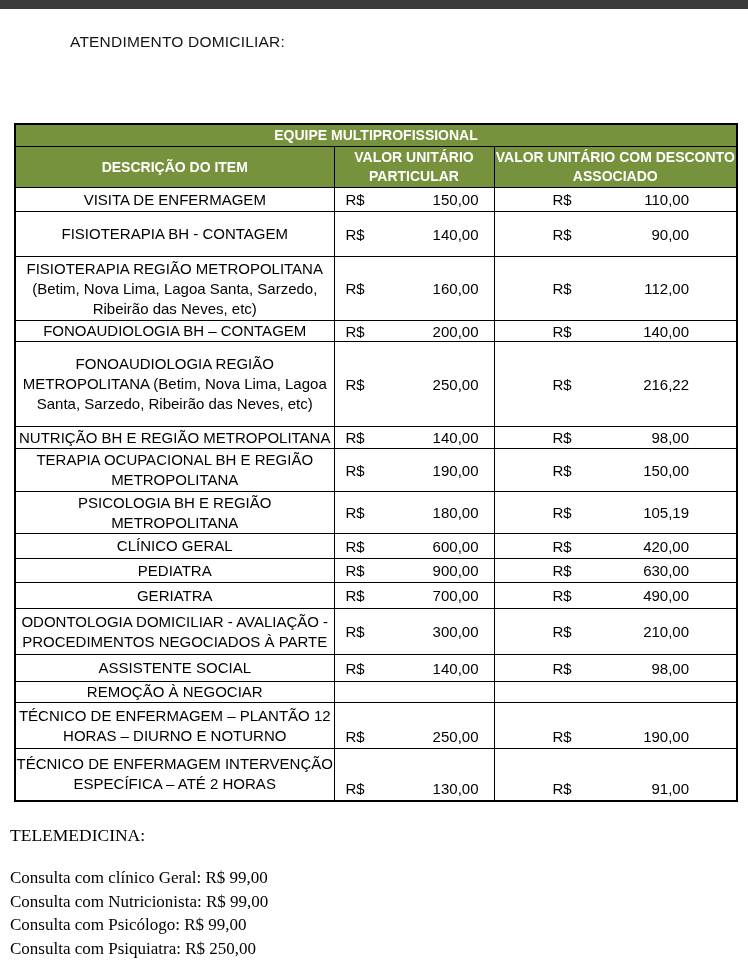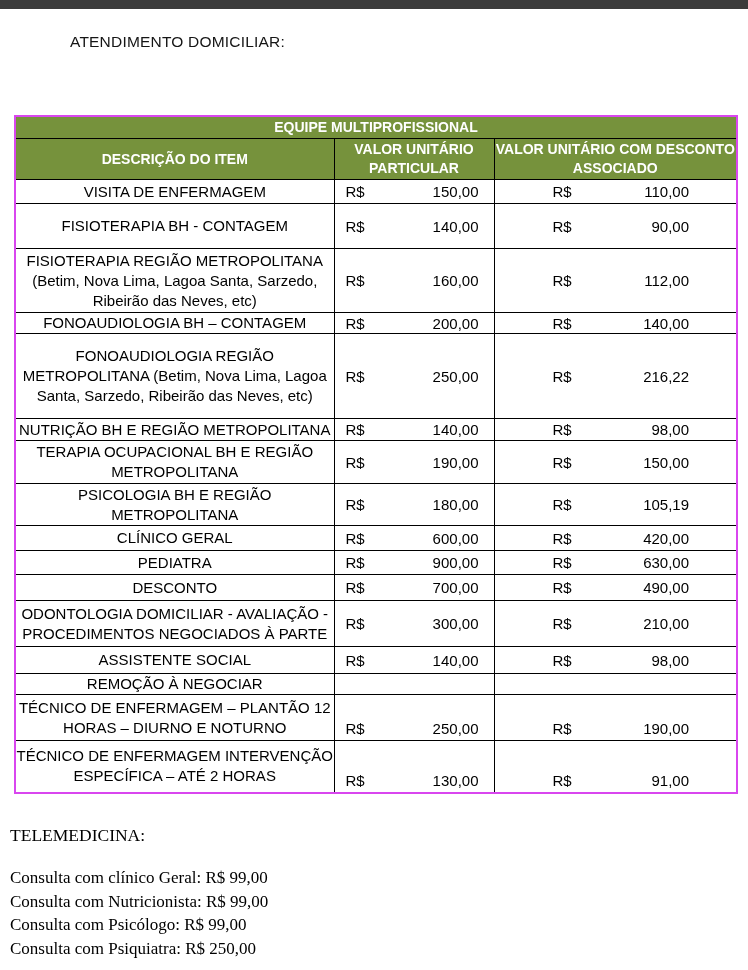--- a/index.html
+++ b/index.html
@@ -24,9 +24,9 @@
     font-family:"Liberation Sans",sans-serif;letter-spacing:.2px;
   }
   table.price-table{
-    position:absolute;left:14px;top:115px;width:722px;
+    position:absolute;left:14px;top:123px;width:722px;
     border-collapse:collapse;table-layout:fixed;
-    border:2px solid #d946ef;
+    border:2px solid #000000;
   }
   table.price-table th, table.price-table td{
     border:1px solid #000;padding:0;overflow:hidden;

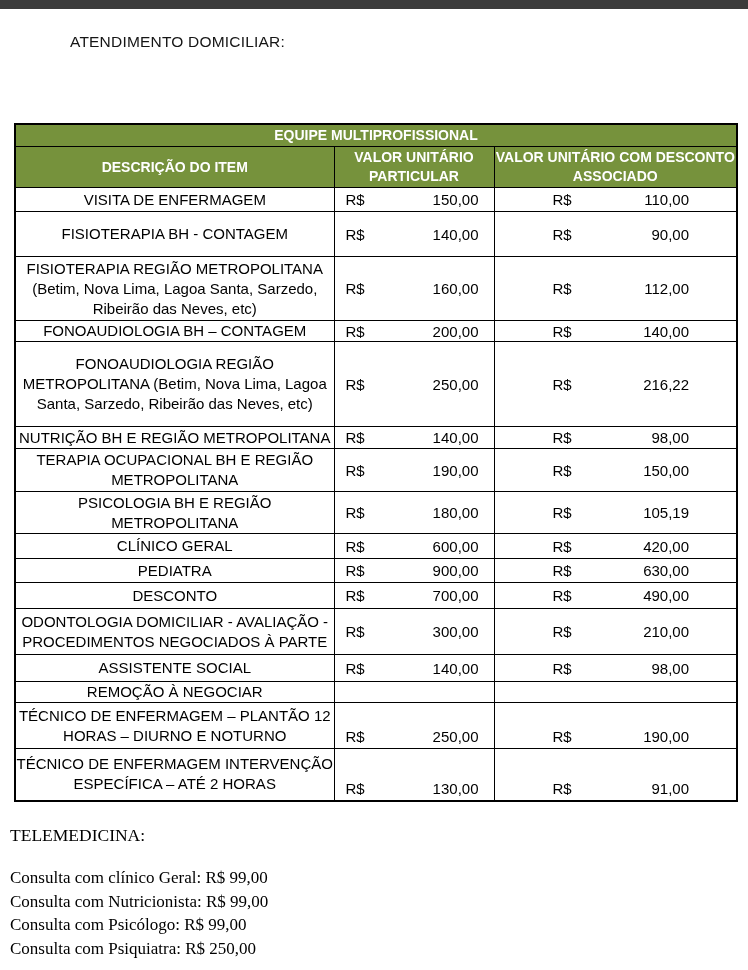--- a/index.html
+++ b/index.html
@@ -259,7 +259,7 @@
         </td>
       </tr>
       <tr>
-        <td class="td-desc">DESCONTO</td>
+        <td class="td-desc">GERIATRA</td>
         <td class="td-part val-cell">
           <div class="money">
             <span class="cur">R$</span>

